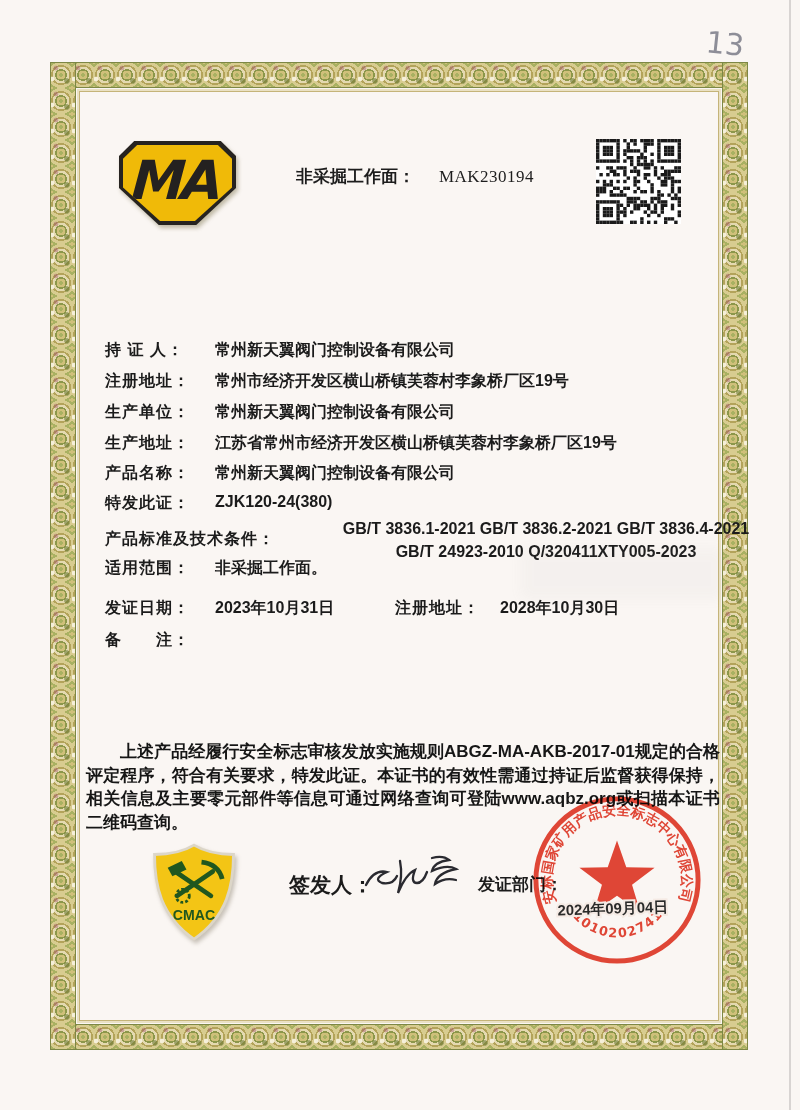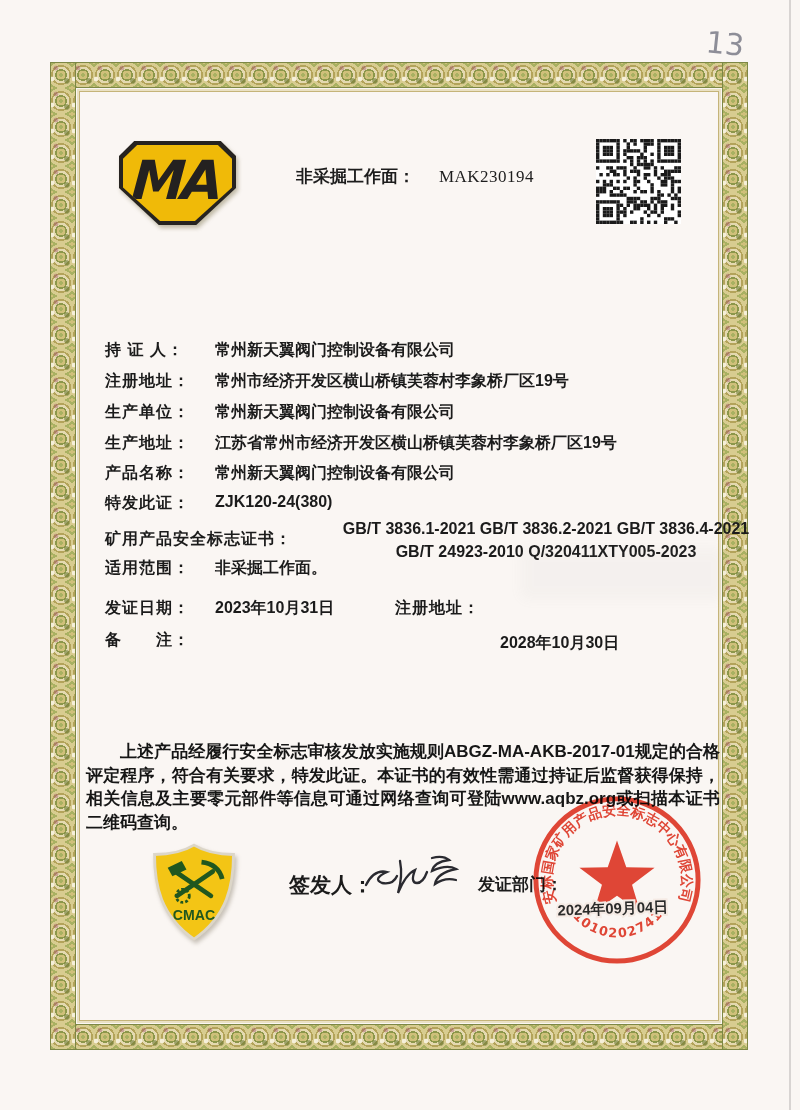--- a/index.html
+++ b/index.html
@@ -431,7 +431,7 @@
     <span class="val">ZJK120-24(380)</span>
   </div>
   <div class="row std" style="top:517px">
-    <span class="lbl">矿用产品安全标志证书：</span>
+    <span class="lbl">产品标准及技术条件：</span>
     <span class="val">GB/T 3836.1-2021 GB/T 3836.2-2021 GB/T 3836.4-2021 GB/T 24923-2010 Q/320411XTY005-2023</span>
   </div>
   <div class="row" style="top:558px">

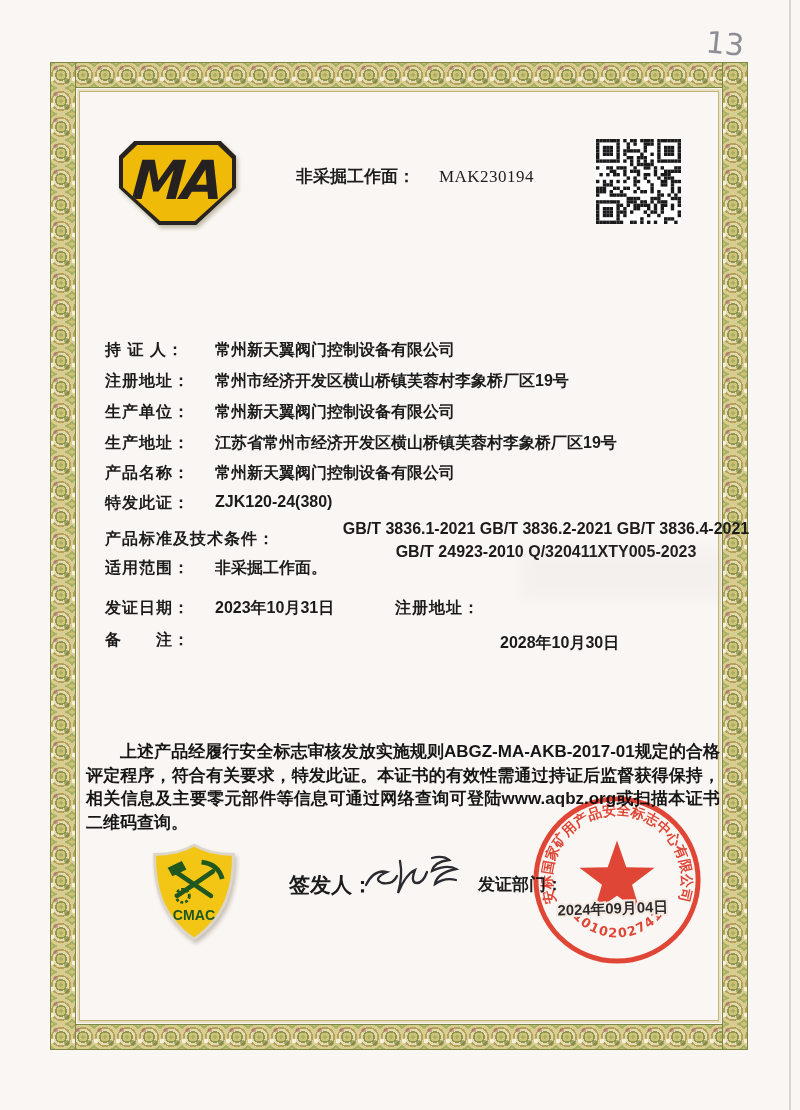--- a/index.html
+++ b/index.html
@@ -56,7 +56,7 @@
   .row.std .val { left:310px; width:408px; white-space:normal; line-height:23px; font-size:16px;margin-left:32px; }
   .row.std .lbl { top:12px; }
   .dates .lbl2 { position:absolute; left:395px; font-weight:bold; letter-spacing:1px; }
-  .dates .val2 { position:absolute; left:500px; font-weight:bold; white-space:nowrap;margin-top:35px; }
+  .dates .val2 { position:absolute; left:500px; font-weight:bold; white-space:nowrap; }
 
   .ghost { position:absolute; left:520px; top:548px; width:205px; height:52px;
     background:#9a9a9a; opacity:.05; filter:blur(6px); border-radius:8px; }

